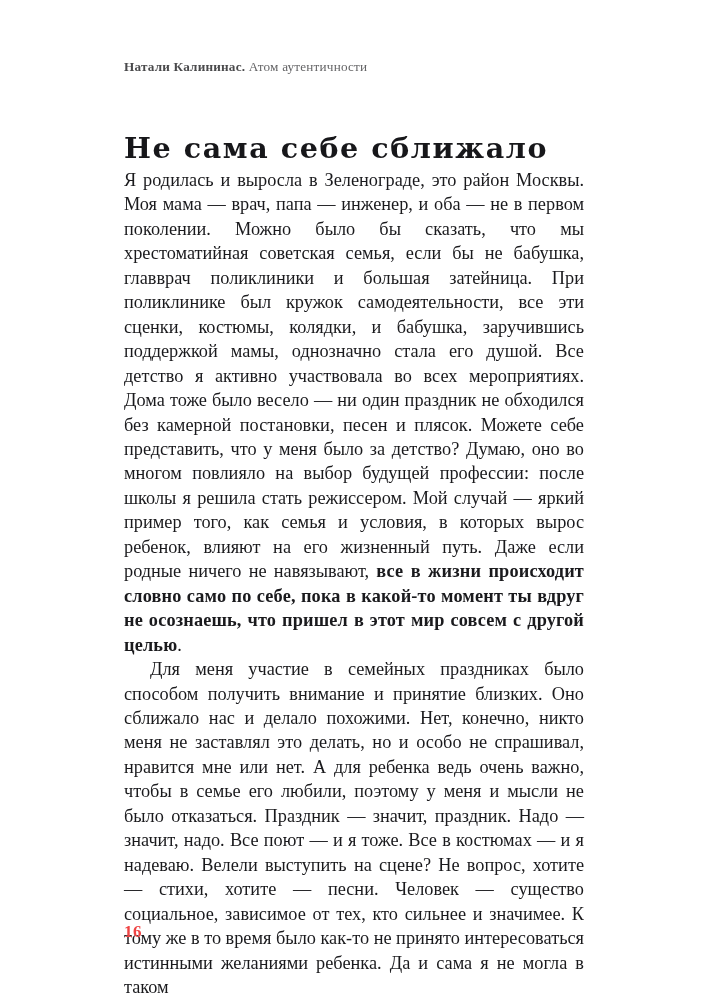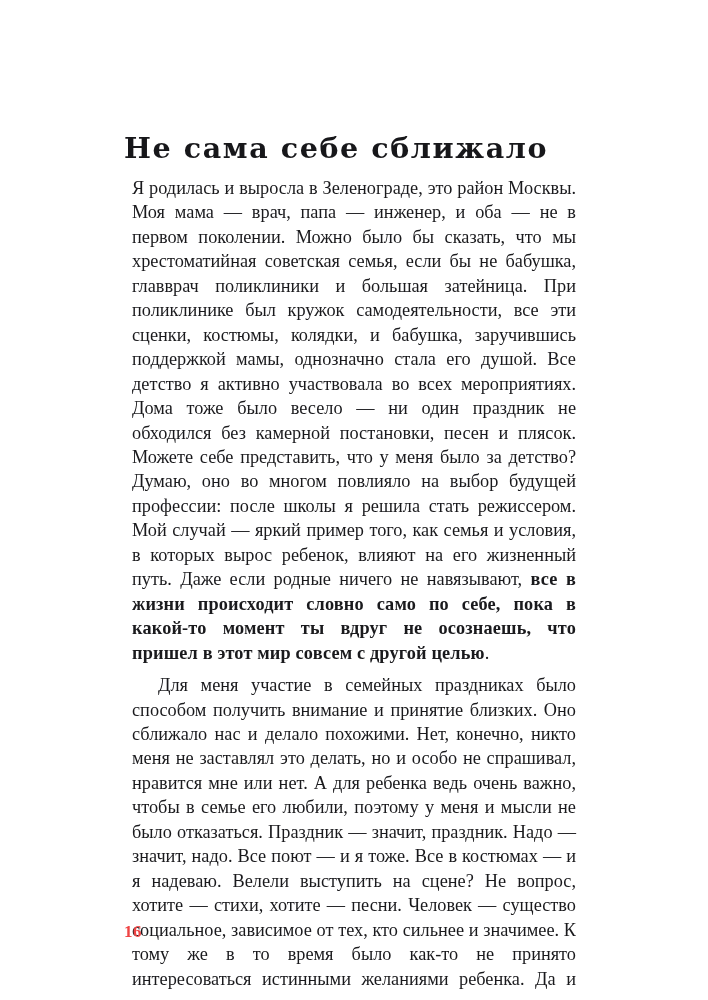--- a/index.html
+++ b/index.html
@@ -98,6 +98,9 @@
 
 <div class="page">
 
+  <div class="running-head">
+    <span class="rh-author">Натали Калининас.</span><span class="rh-sep">&nbsp;</span><span class="rh-title">Атом аутентичности</span>
+  </div>
 
   <h1 class="chapter-title">Не сама себе сближало</h1>
 

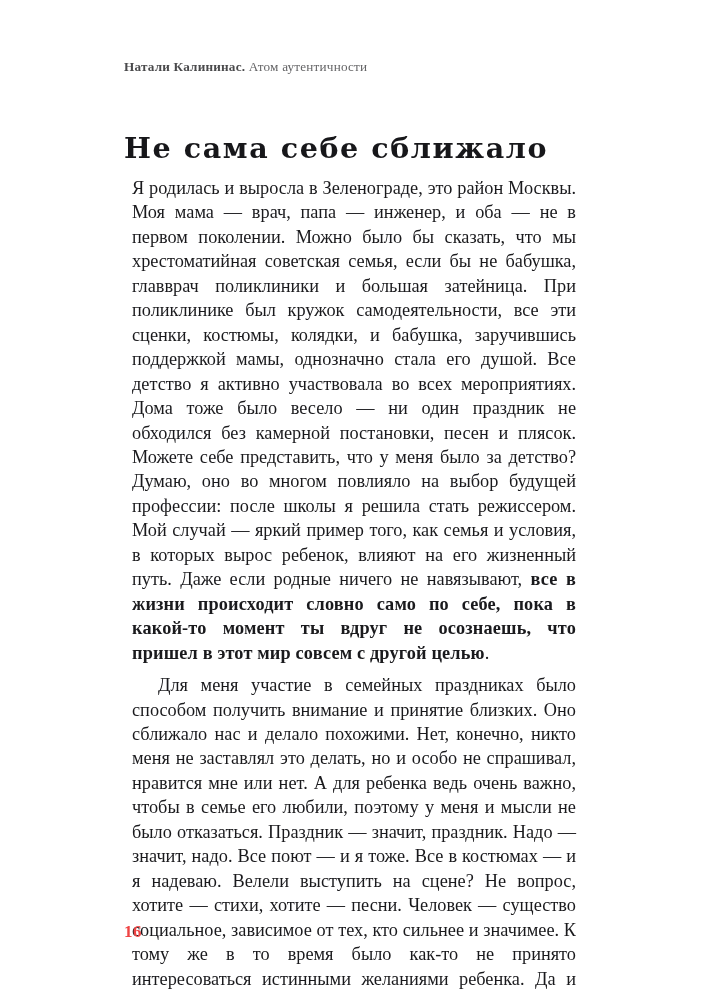--- a/index.html
+++ b/index.html
@@ -69,7 +69,7 @@
     hyphens: manual;
   }
   .body-text p {
-    margin: 8px;
+    margin: 0;
   }
   .body-text p + p {
     text-indent: 26px;

